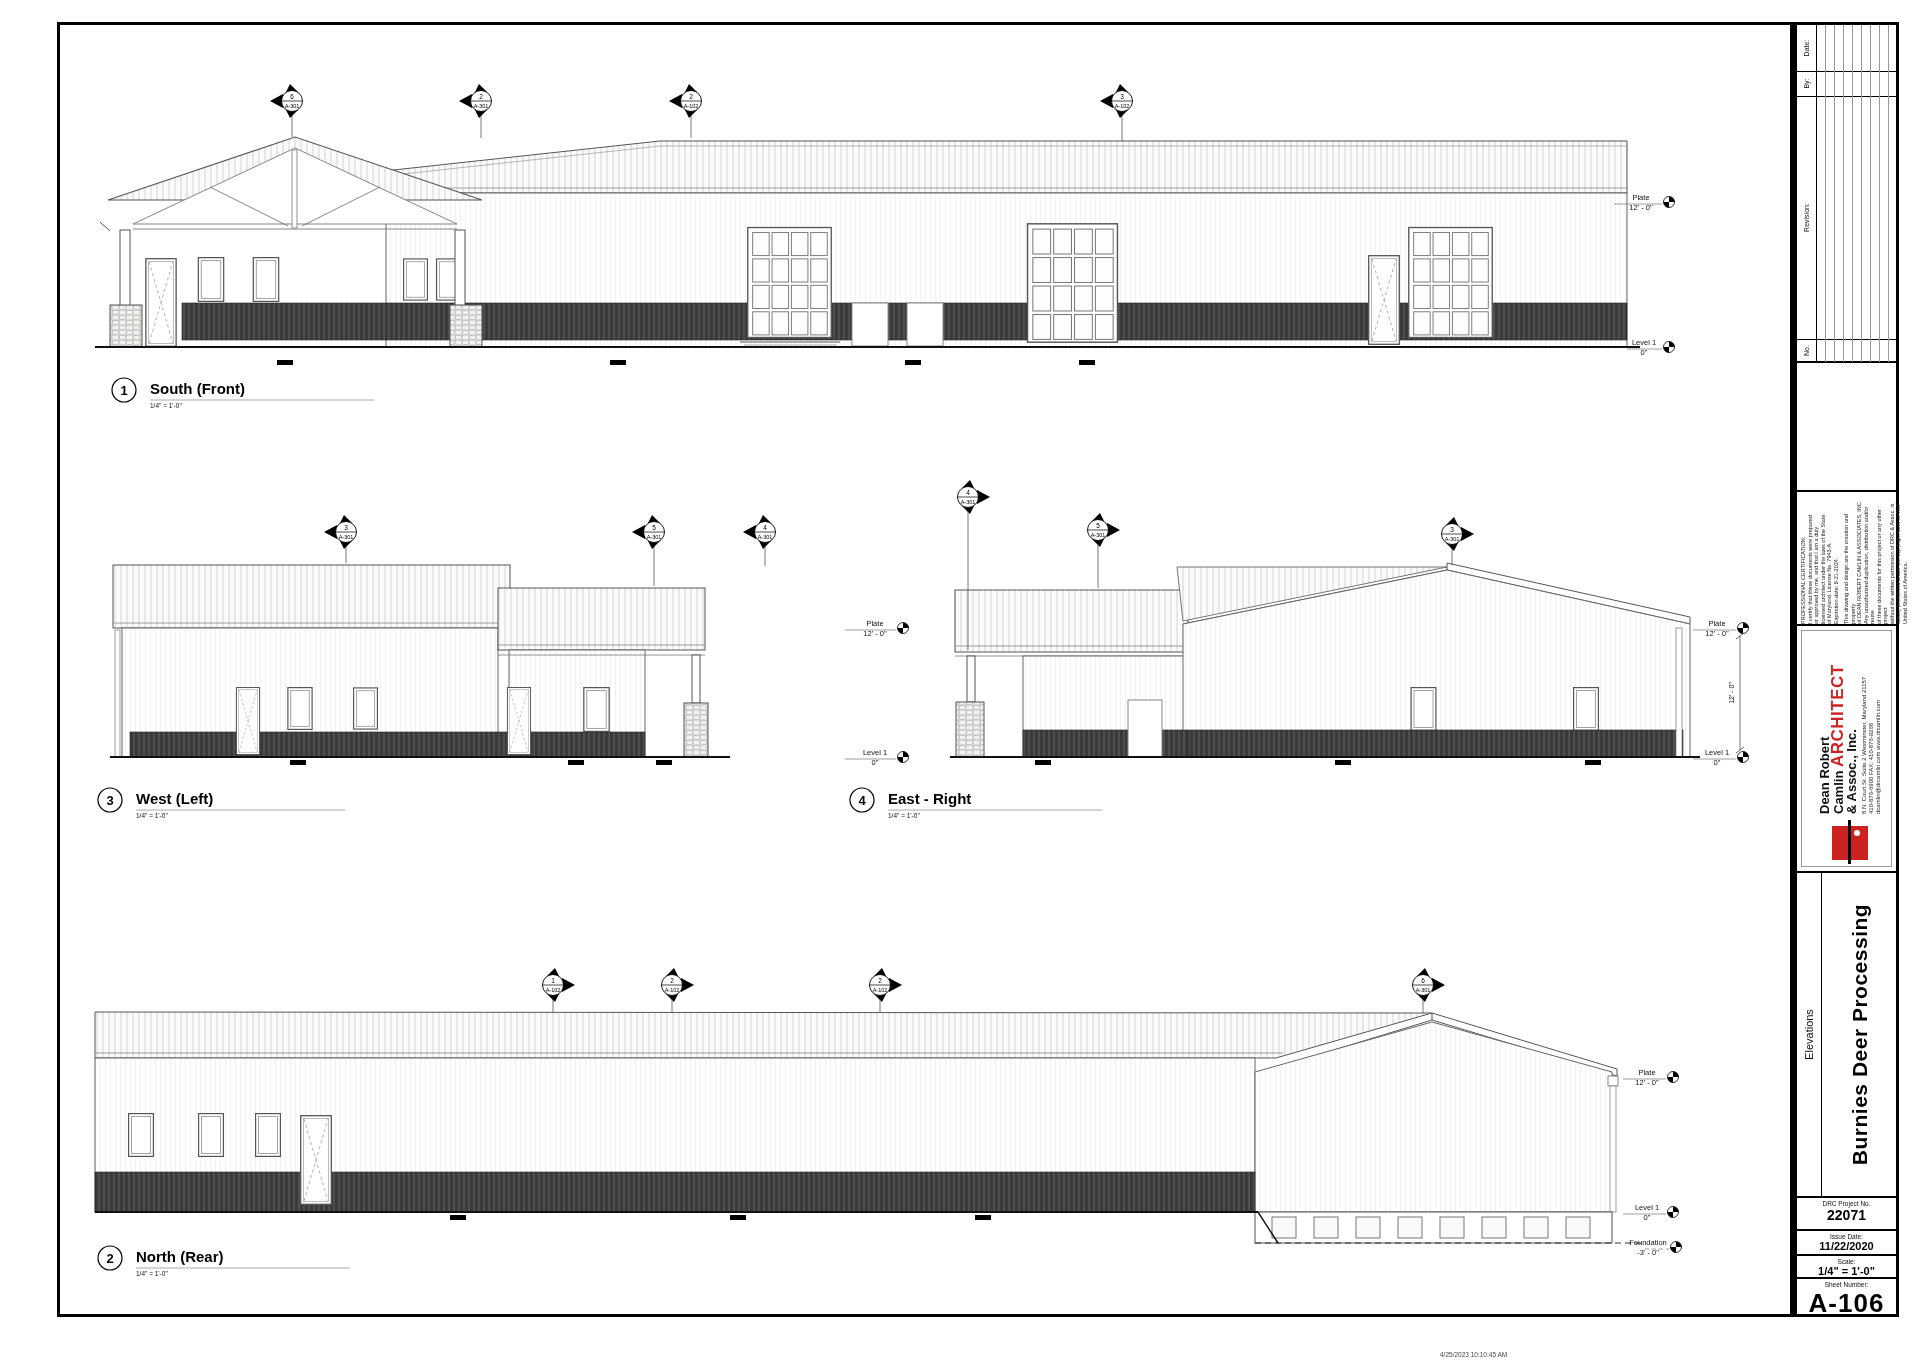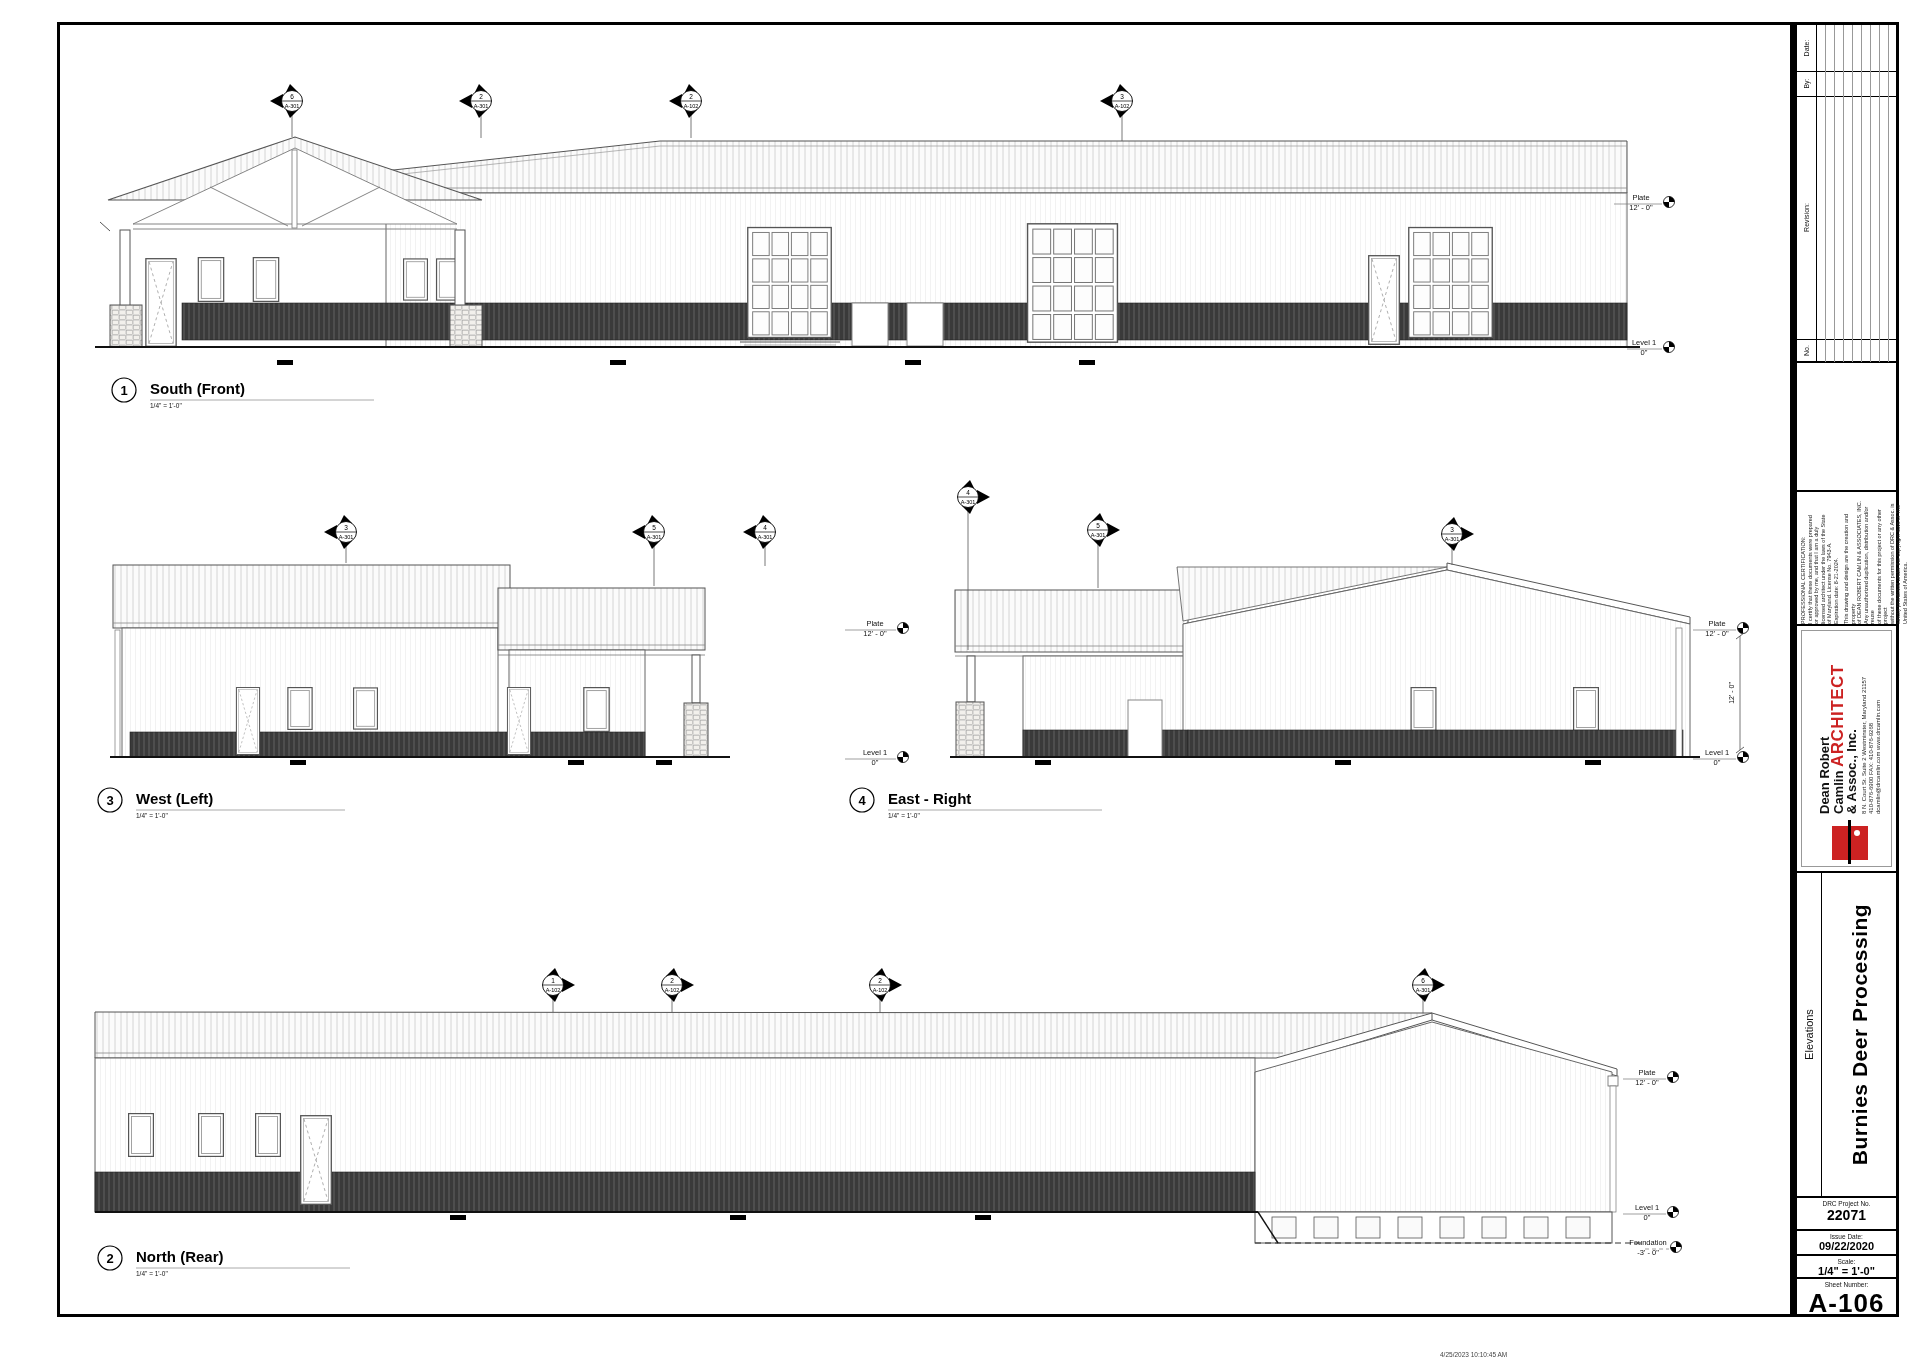--- a/index.html
+++ b/index.html
@@ -529,7 +529,7 @@
     </div>
     <div class="tb-box" style="top:1204px;height:25px;">
       <div class="tb-lab">Issue Date:</div>
-      <div class="tb-val med">09/22/2020</div>
+      <div class="tb-val med">11/22/2020</div>
     </div>
     <div class="tb-box" style="top:1229px;height:23px;">
       <div class="tb-lab">Scale:</div>

